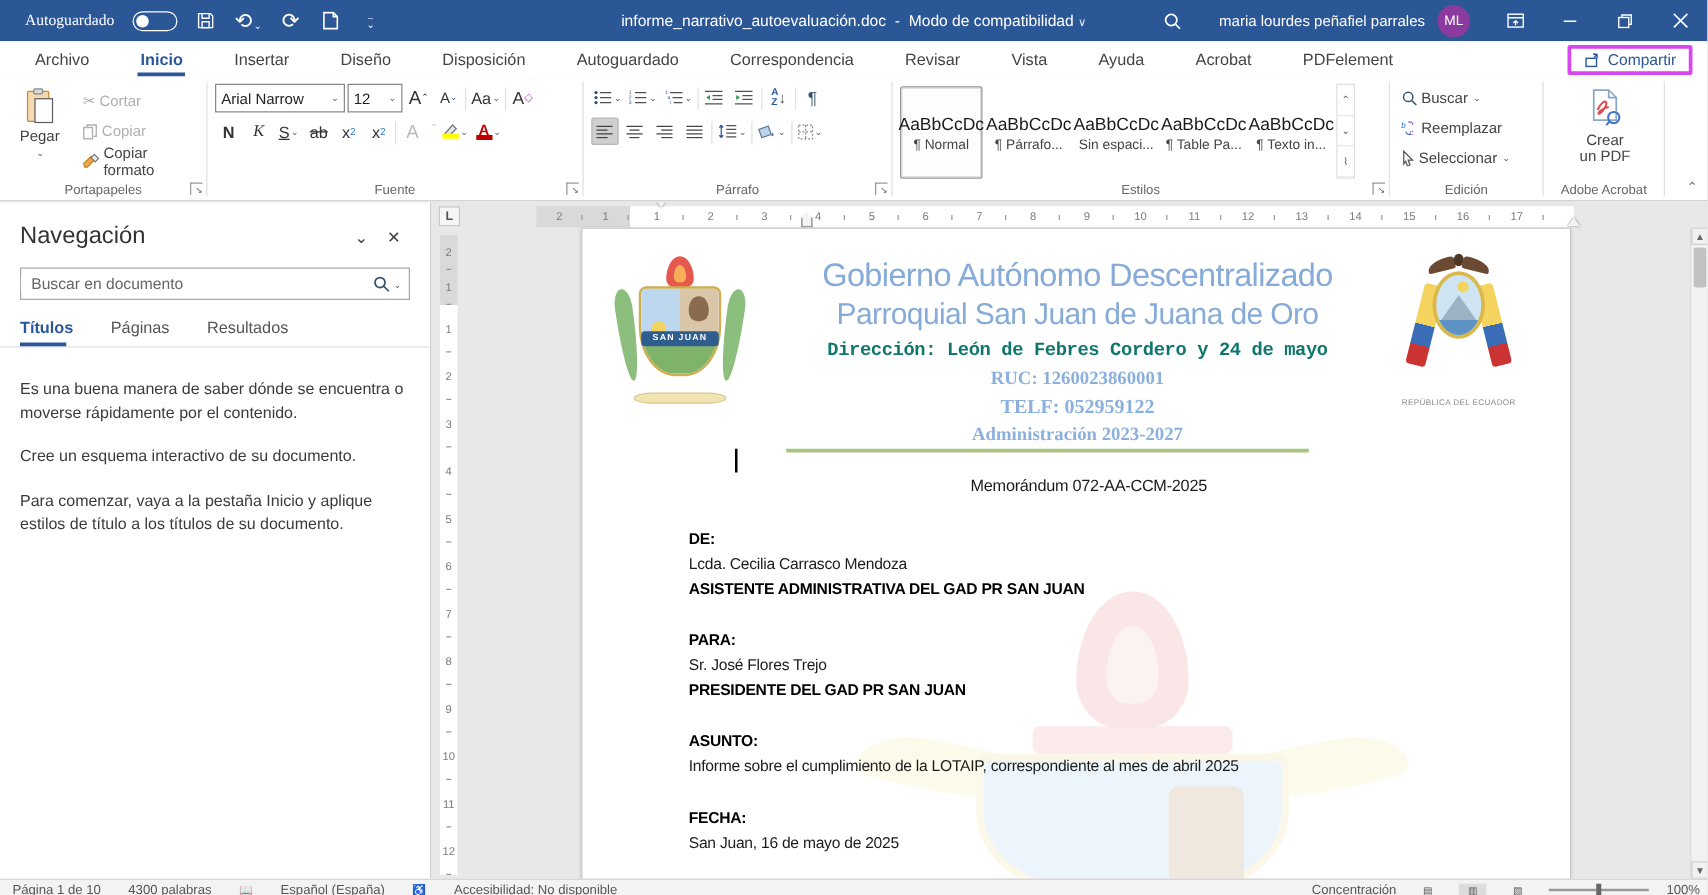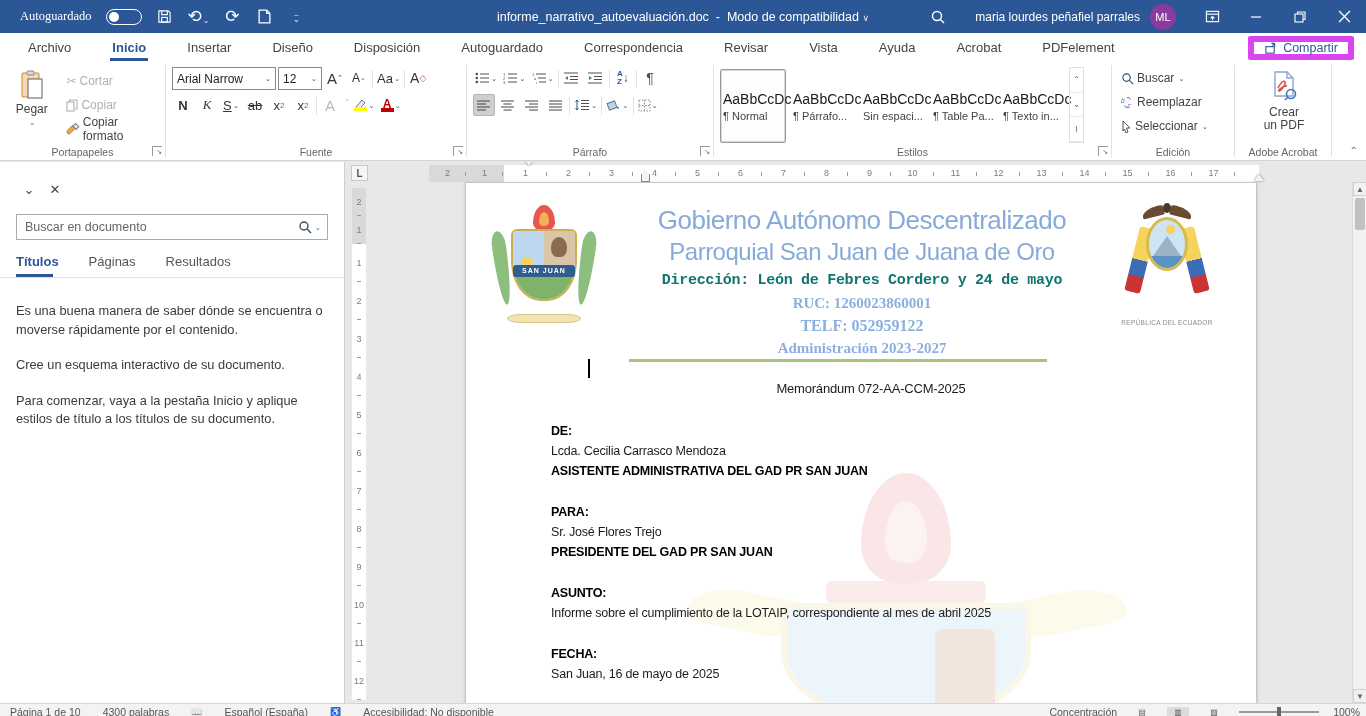--- a/index.html
+++ b/index.html
@@ -35,7 +35,7 @@
     padding:0 14px; height:29px; cursor:pointer; position:relative; }
   .rtab.active { color:#2b579a; font-weight:bold; }
   .rtab.active::after { content:""; position:absolute; left:12px; right:12px; bottom:1px; height:3px; background:#2b579a; }
-  .share-btn { position:absolute; right:12px; top:3px; height:24px; border:6px solid #d946ef; background:#fff;
+  .share-btn { position:absolute; right:12px; top:3px; height:24px; border:3px solid #d946ef; background:#fff;
     color:#2b579a; font-family:inherit; font-size:12.5px; padding:0 10px; border-radius:2px;
     display:flex; align-items:center; gap:6px; cursor:pointer; }
 

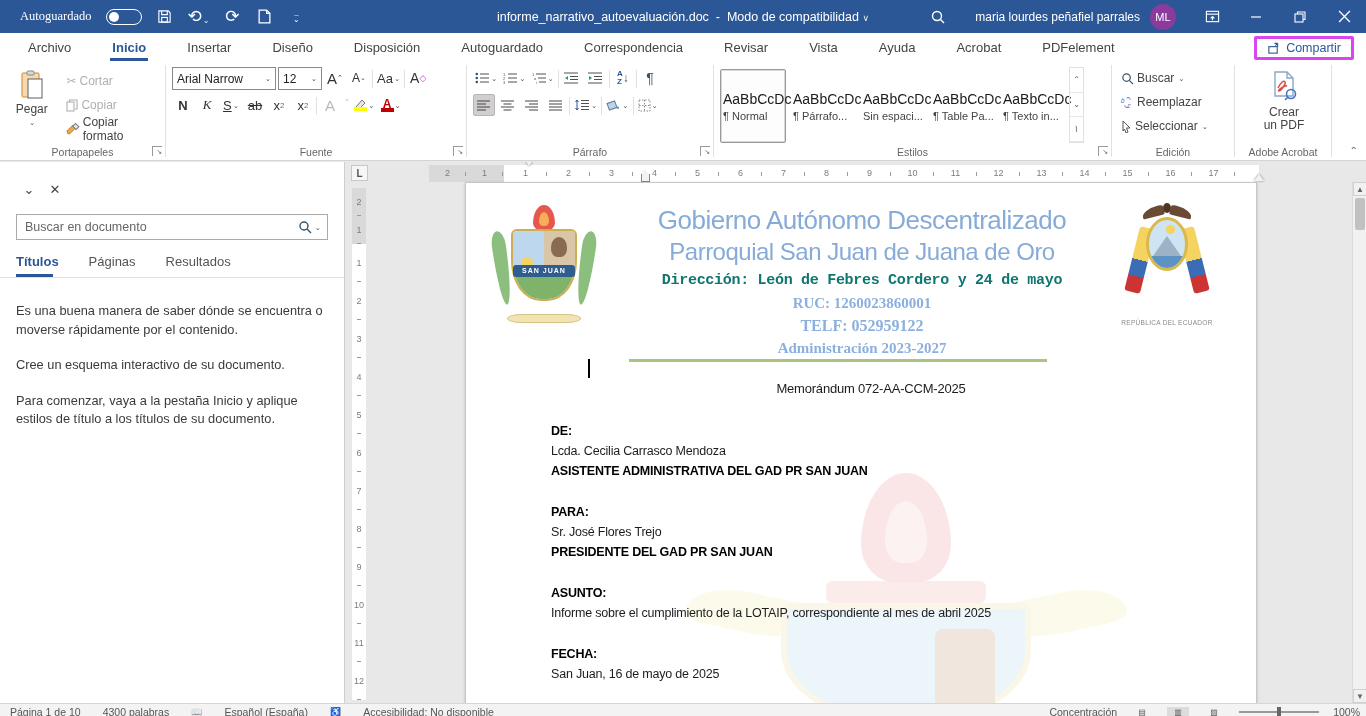--- a/index.html
+++ b/index.html
@@ -65,7 +65,7 @@
   
   .stylecards { display:flex; gap:4px; align-items:stretch; padding-top:2px; }
   .scard { width:66px; border:1px solid transparent; border-radius:2px; display:flex; flex-direction:column;
-    justify-content:center; gap:3px; cursor:pointer; padding:4px 2px; }
+    align-items:center; justify-content:center; gap:3px; cursor:pointer; padding:4px 2px; }
   .scard.active { border:1px solid #999; box-shadow:0 0 0 1px #d8d8d8 inset; background:#fdfdfd; }
   .scard .sample { font-size:14px; color:#1a1a1a; }
   .scard .sname { font-size:11px; color:#444; white-space:nowrap; }

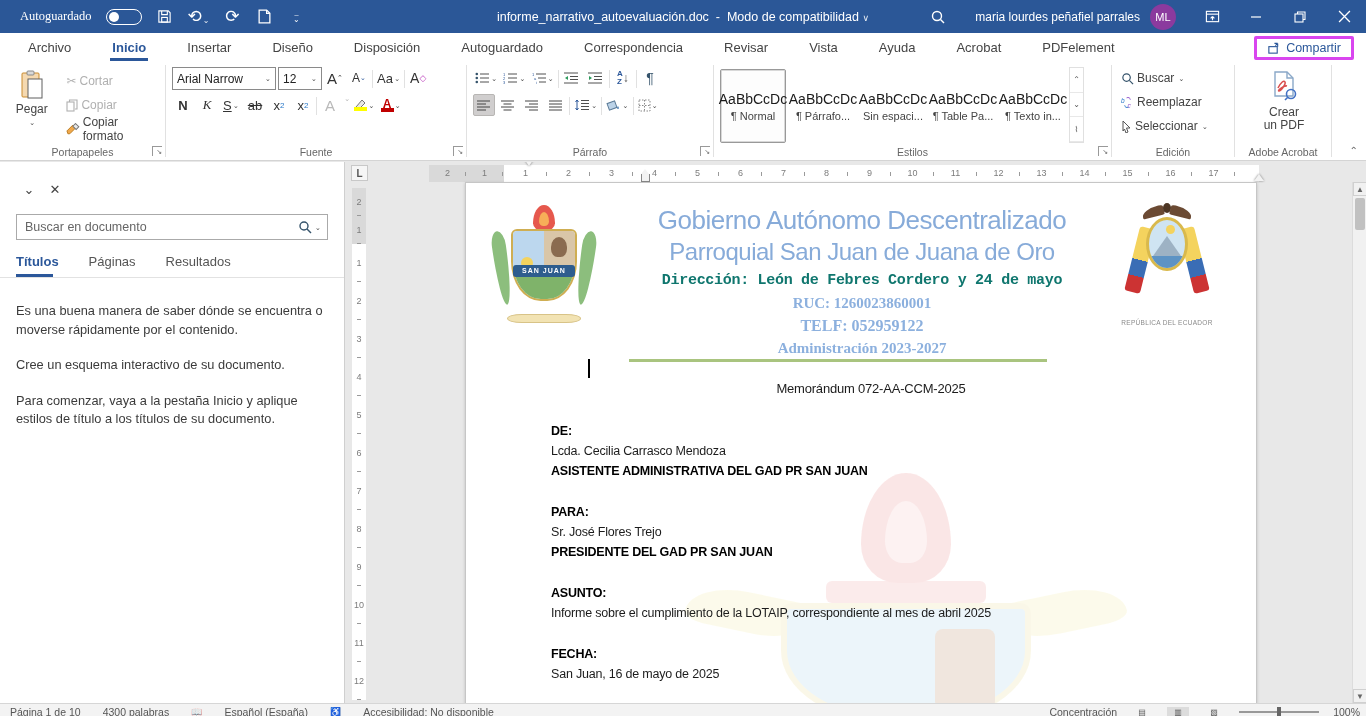--- a/index.html
+++ b/index.html
@@ -603,6 +603,7 @@
 
   <div class="navpane">
     <div class="np-head">
+      <span class="np-title">Navegación</span>
       <span class="np-ic">⌄</span>
       <span class="np-ic">✕</span>
     </div>

